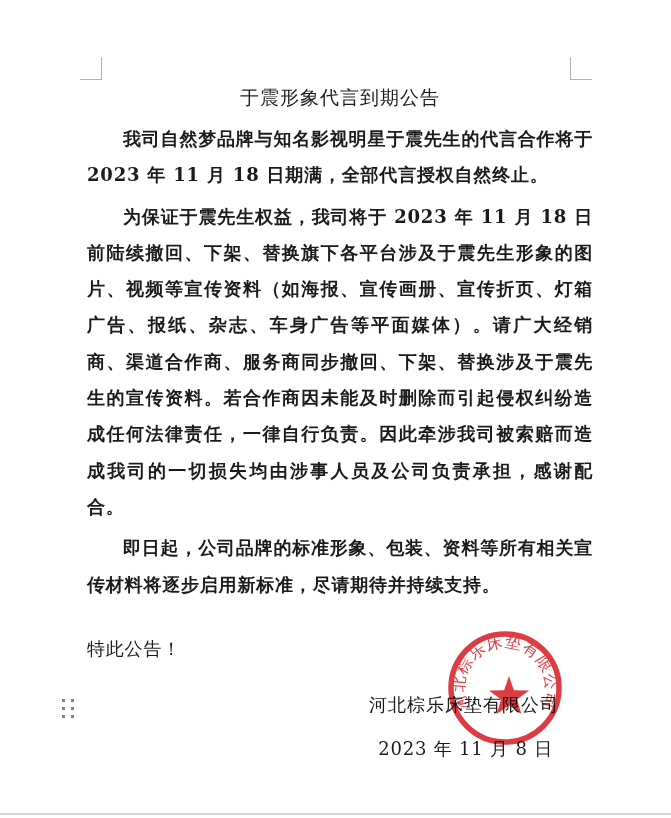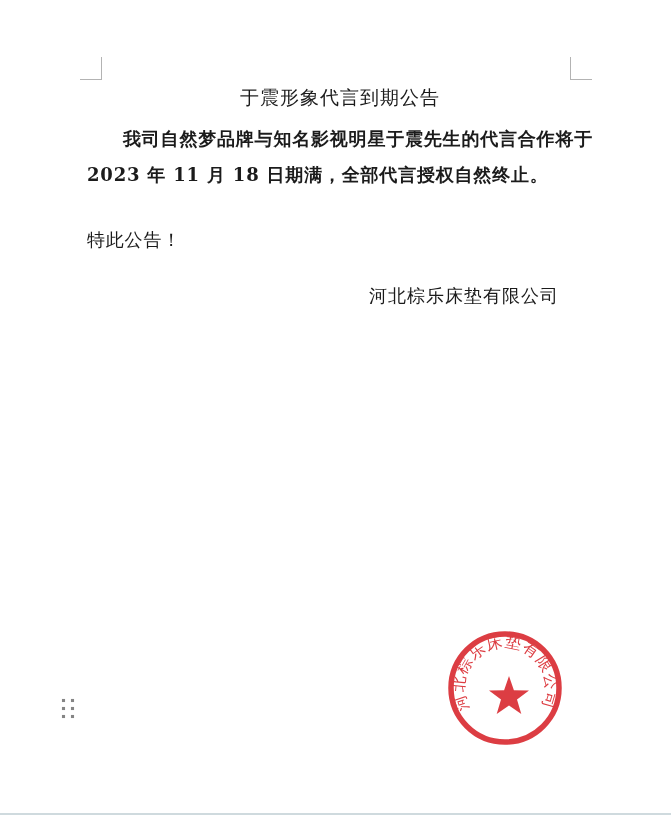--- a/index.html
+++ b/index.html
@@ -55,6 +55,7 @@
 <div class="content">
   <h1 class="doc-title">于震形象代言到期公告</h1>
   <p class="para">我司自然梦品牌与知名影视明星于震先生的代言合作将于 2023 年 11 月 18 日期满，全部代言授权自然终止。</p>
+  <p class="para">为保证于震先生权益，我司将于 2023 年 11 月 18 日前陆续撤回、下架、替换旗下各平台涉及于震先生形象的图片、视频等宣传资料（如海报、宣传画册、宣传折页、灯箱广告、报纸、杂志、车身广告等平面媒体）。请广大经销商、渠道合作商、服务商同步撤回、下架、替换涉及于震先生的宣传资料。若合作商因未能及时删除而引起侵权纠纷造成任何法律责任，一律自行负责。因此牵涉我司被索赔而造成我司的一切损失均由涉事人员及公司负责承担，感谢配合。</p>
   <p class="closing">特此公告！</p>
   <p class="sig-company">河北棕乐床垫有限公司</p>
 </div>

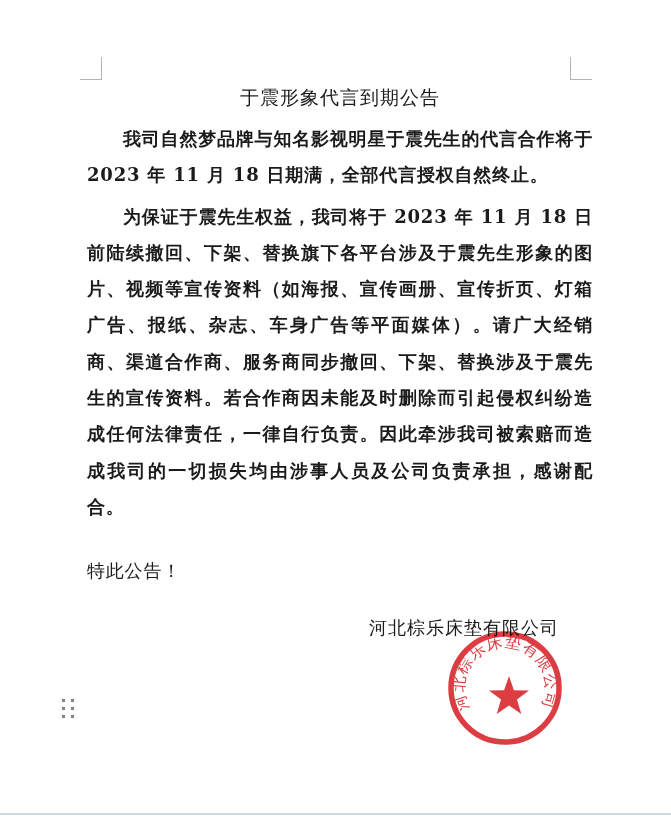--- a/index.html
+++ b/index.html
@@ -56,6 +56,7 @@
   <h1 class="doc-title">于震形象代言到期公告</h1>
   <p class="para">我司自然梦品牌与知名影视明星于震先生的代言合作将于 2023 年 11 月 18 日期满，全部代言授权自然终止。</p>
   <p class="para">为保证于震先生权益，我司将于 2023 年 11 月 18 日前陆续撤回、下架、替换旗下各平台涉及于震先生形象的图片、视频等宣传资料（如海报、宣传画册、宣传折页、灯箱广告、报纸、杂志、车身广告等平面媒体）。请广大经销商、渠道合作商、服务商同步撤回、下架、替换涉及于震先生的宣传资料。若合作商因未能及时删除而引起侵权纠纷造成任何法律责任，一律自行负责。因此牵涉我司被索赔而造成我司的一切损失均由涉事人员及公司负责承担，感谢配合。</p>
+  <p class="para">即日起，公司品牌的标准形象、包装、资料等所有相关宣传材料将逐步启用新标准，尽请期待并持续支持。</p>
   <p class="closing">特此公告！</p>
   <p class="sig-company">河北棕乐床垫有限公司</p>
 </div>

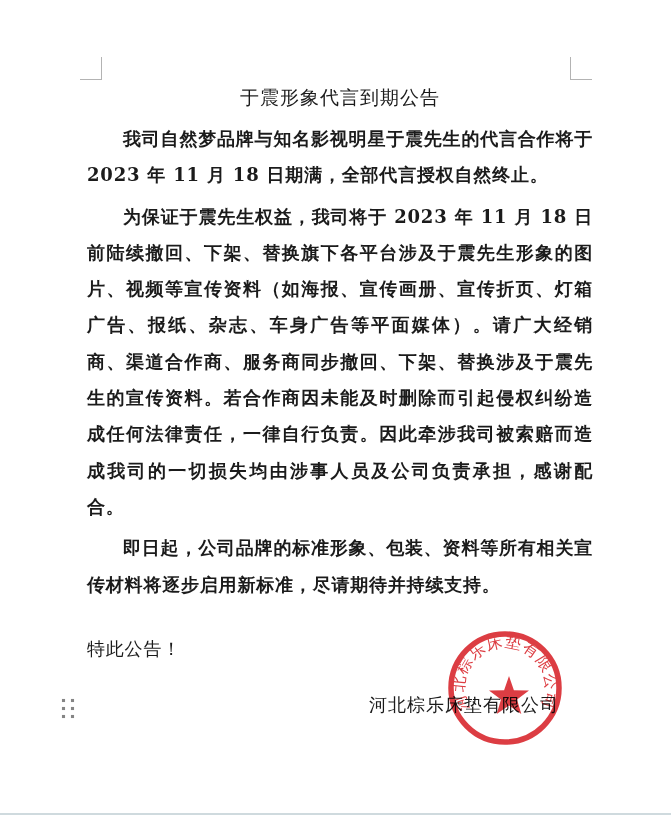--- a/index.html
+++ b/index.html
@@ -59,6 +59,7 @@
   <p class="para">即日起，公司品牌的标准形象、包装、资料等所有相关宣传材料将逐步启用新标准，尽请期待并持续支持。</p>
   <p class="closing">特此公告！</p>
   <p class="sig-company">河北棕乐床垫有限公司</p>
+  <p class="sig-date">2023 年 11 月 8 日</p>
 </div>
 
 <svg class="seal" viewBox="0 0 150 150" aria-hidden="true">

